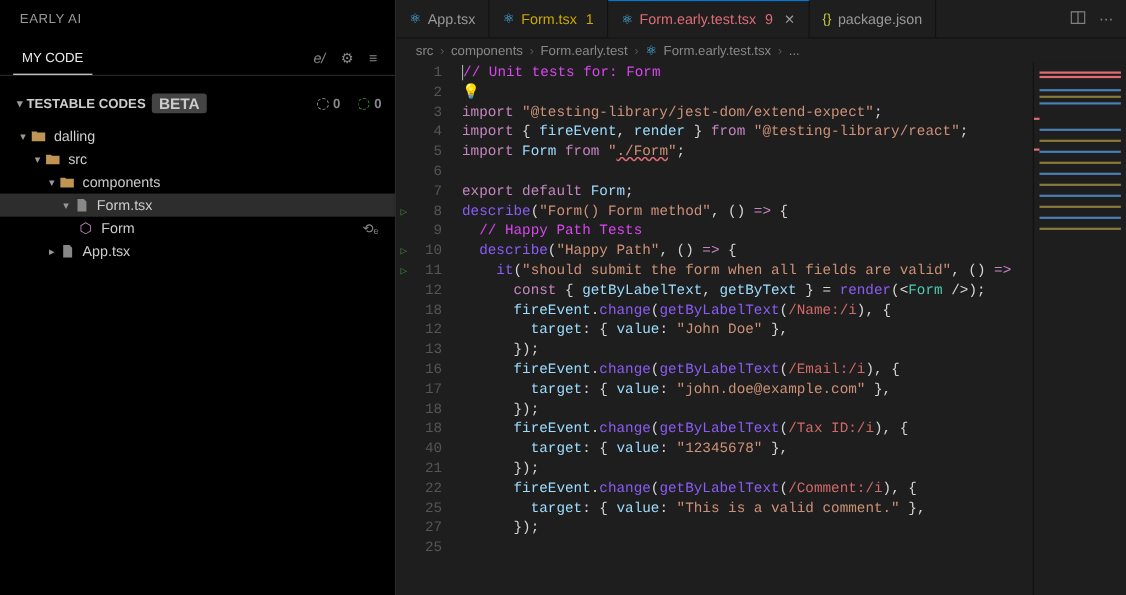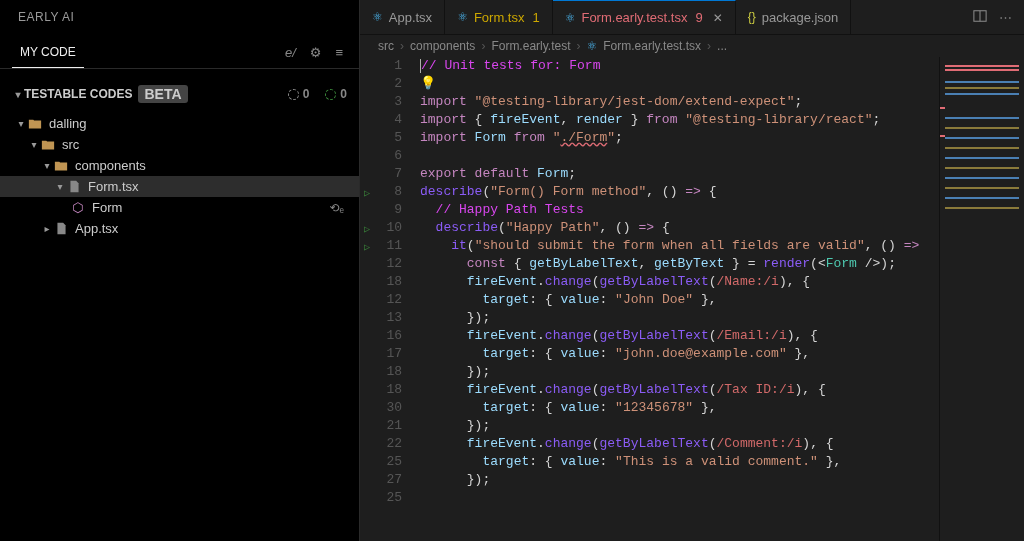--- a/index.html
+++ b/index.html
@@ -376,7 +376,7 @@
         <div>17</div>
         <div>18</div>
         <div>18</div>
-        <div>30</div>
+        <div>40</div>
         <div>21</div>
         <div>22</div>
         <div>25</div>

